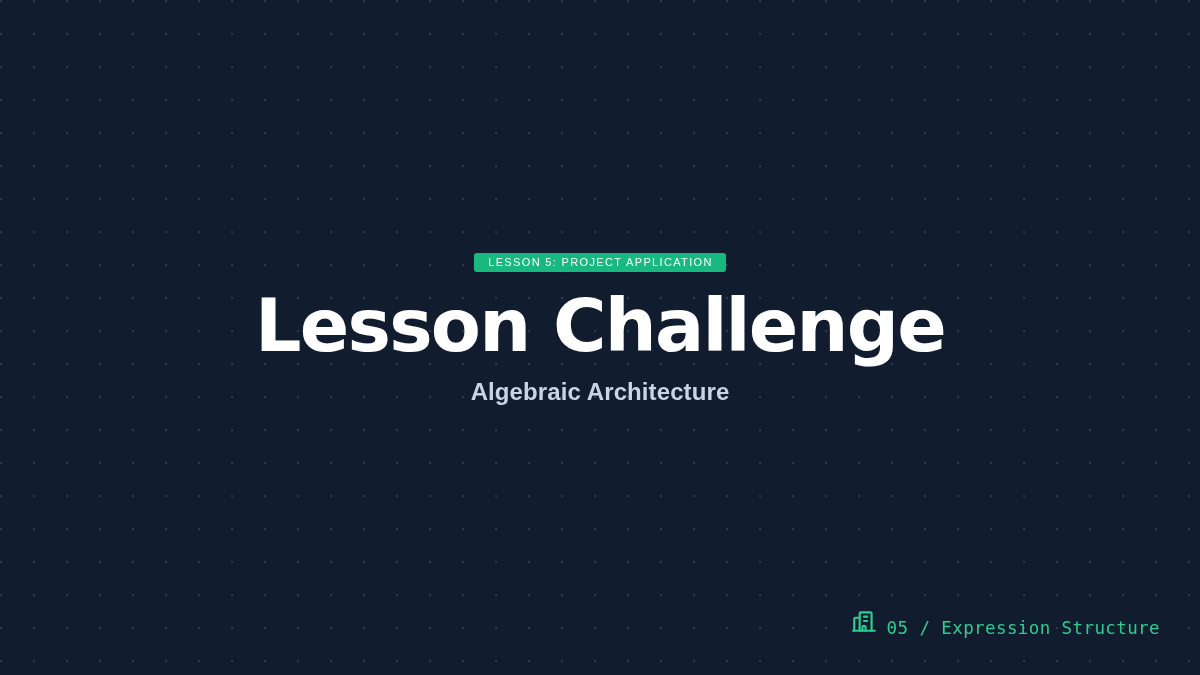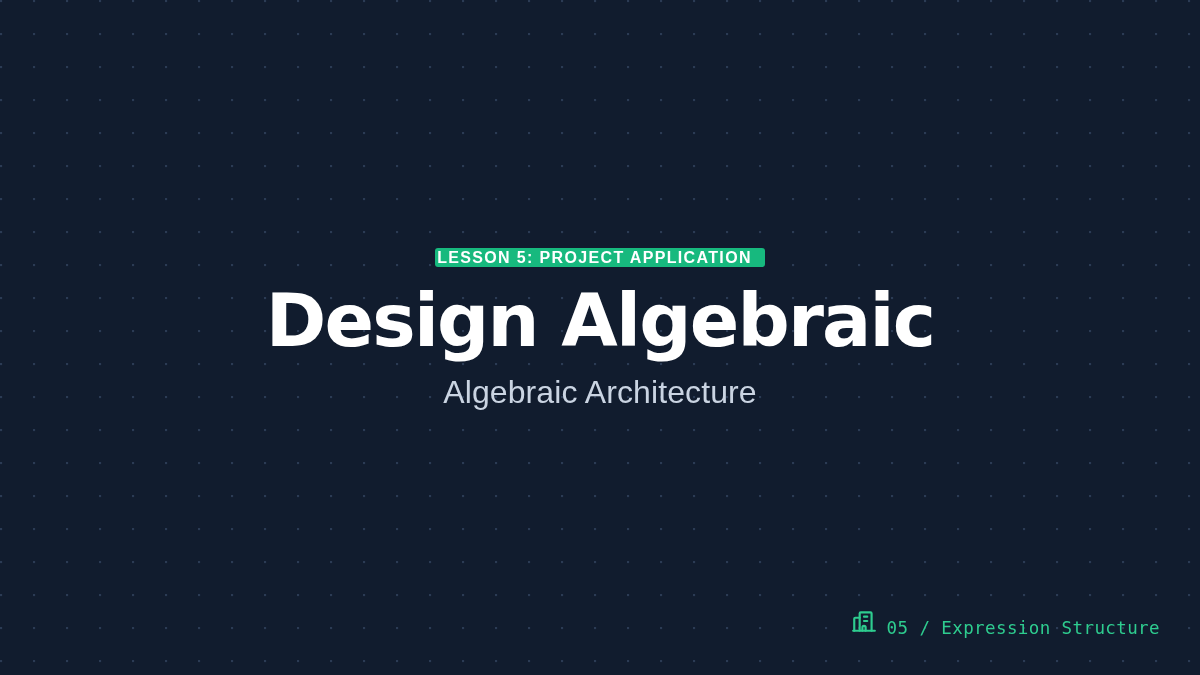--- a/index.html
+++ b/index.html
@@ -46,11 +46,11 @@
     display:inline-block;
     background:#17b97e;
     color:#ffffff;
-    font-size:16px;
-    font-weight:bold;
+    font-size:11px;
+    font-weight:normal;
     letter-spacing:1.35px;
     text-transform:uppercase;
-    padding:4px 13px 4px 2px;
+    padding:4px 13px 4px 14px;
     border-radius:3px;
     line-height:11px;
     white-space:nowrap;

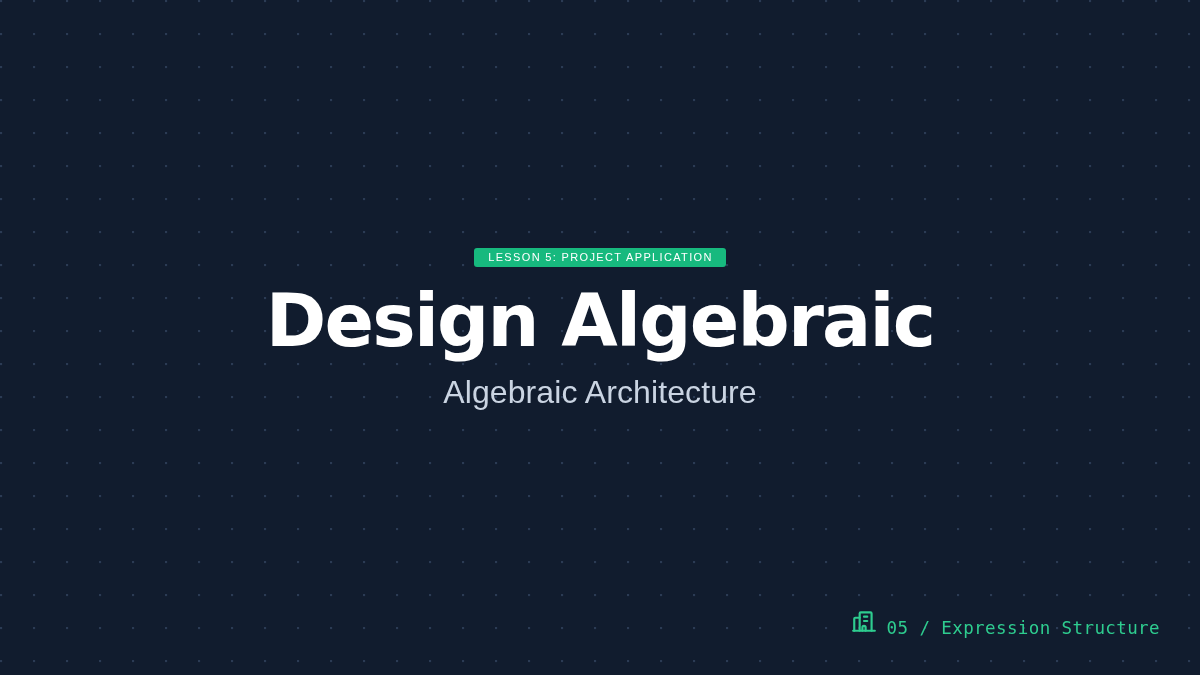--- a/index.html
+++ b/index.html
@@ -115,7 +115,7 @@
 
     <div class="badge">Lesson 5: Project Application</div>
 
-    <h1 class="hero-title">Design Algebraic</h1>
+    <h1 class="hero-title">Lesson Challenge</h1>
 
     <h2 class="hero-subtitle">Algebraic Architecture</h2>
 

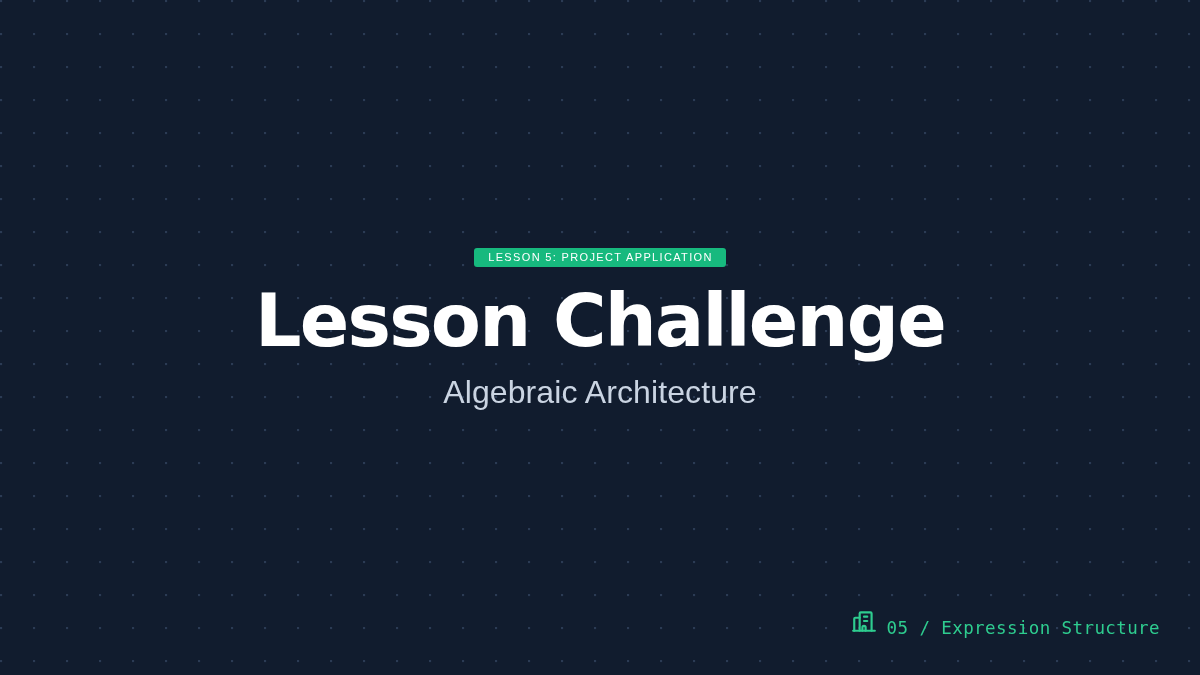--- a/index.html
+++ b/index.html
@@ -70,8 +70,8 @@
   .hero-subtitle {
     margin-top:16px;
     color:#cad4e2;
-    font-size:32px;
-    font-weight:normal;
+    font-size:24px;
+    font-weight:bold;
     letter-spacing:0.1px;
     line-height:1.2;
     white-space:nowrap;

